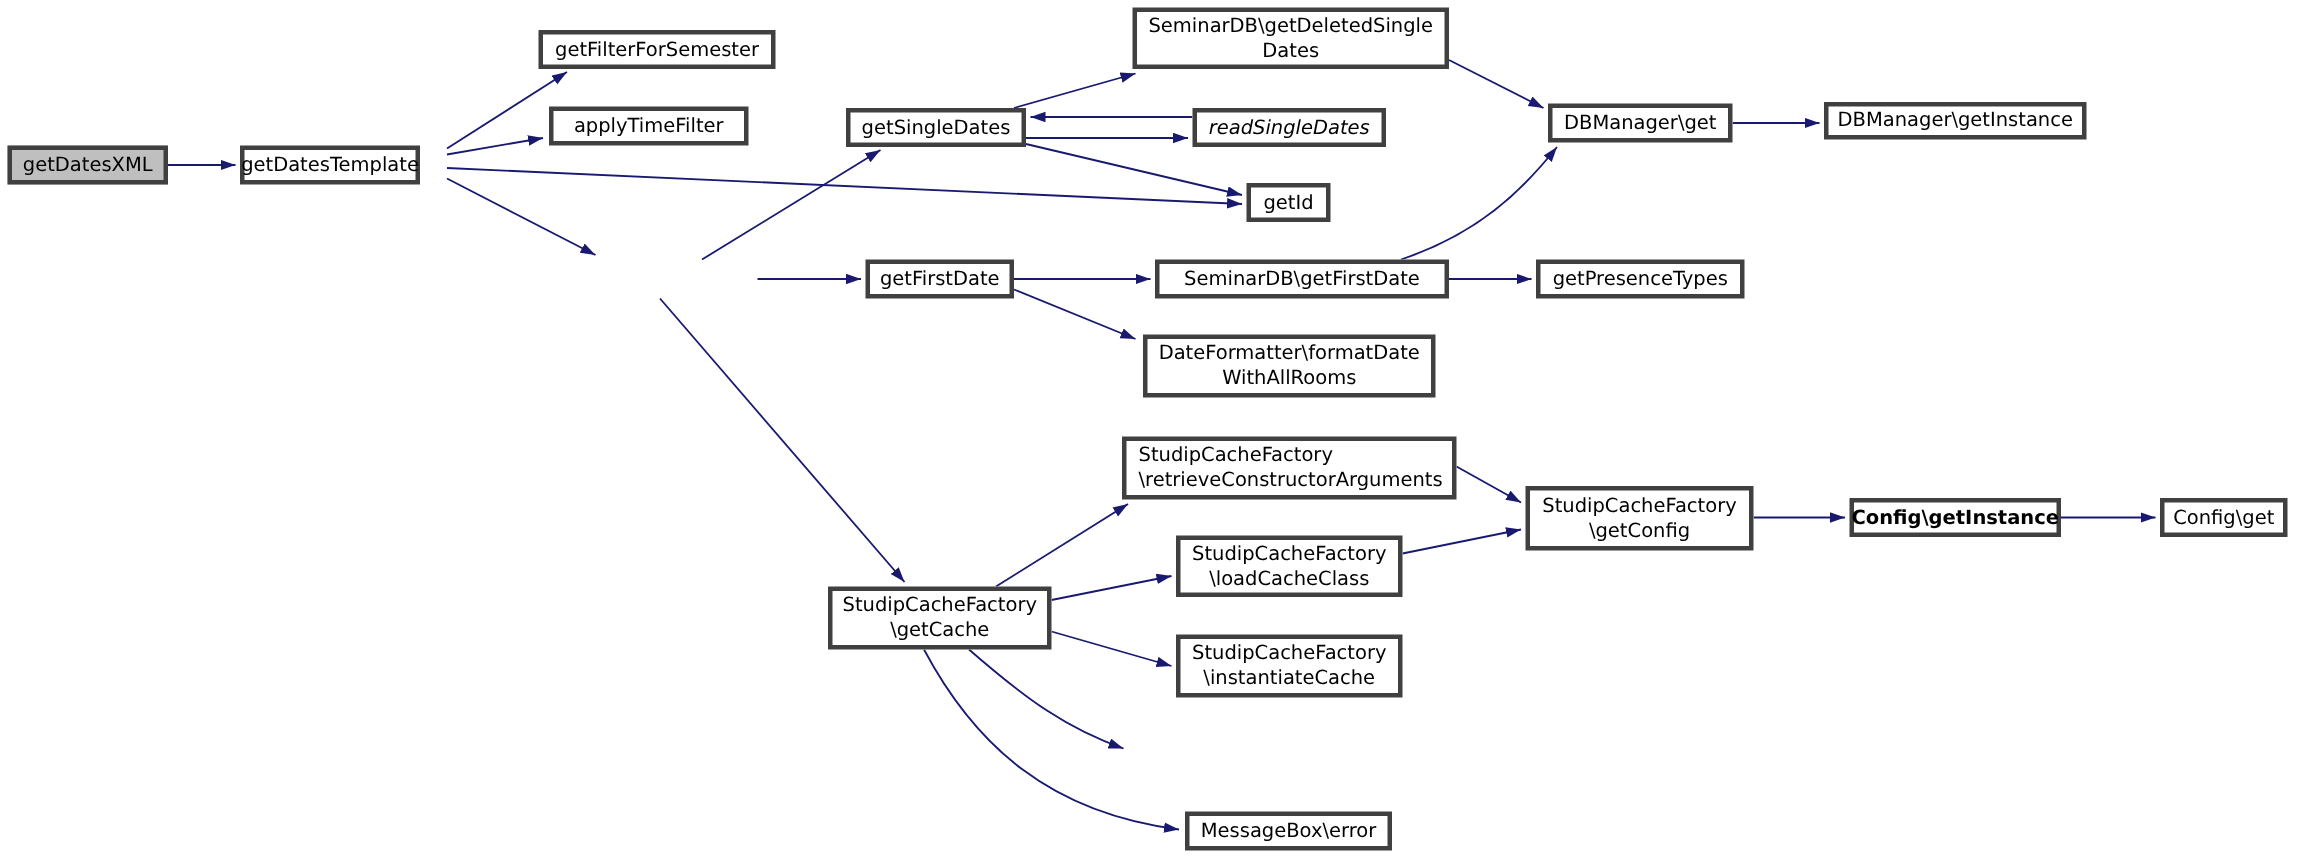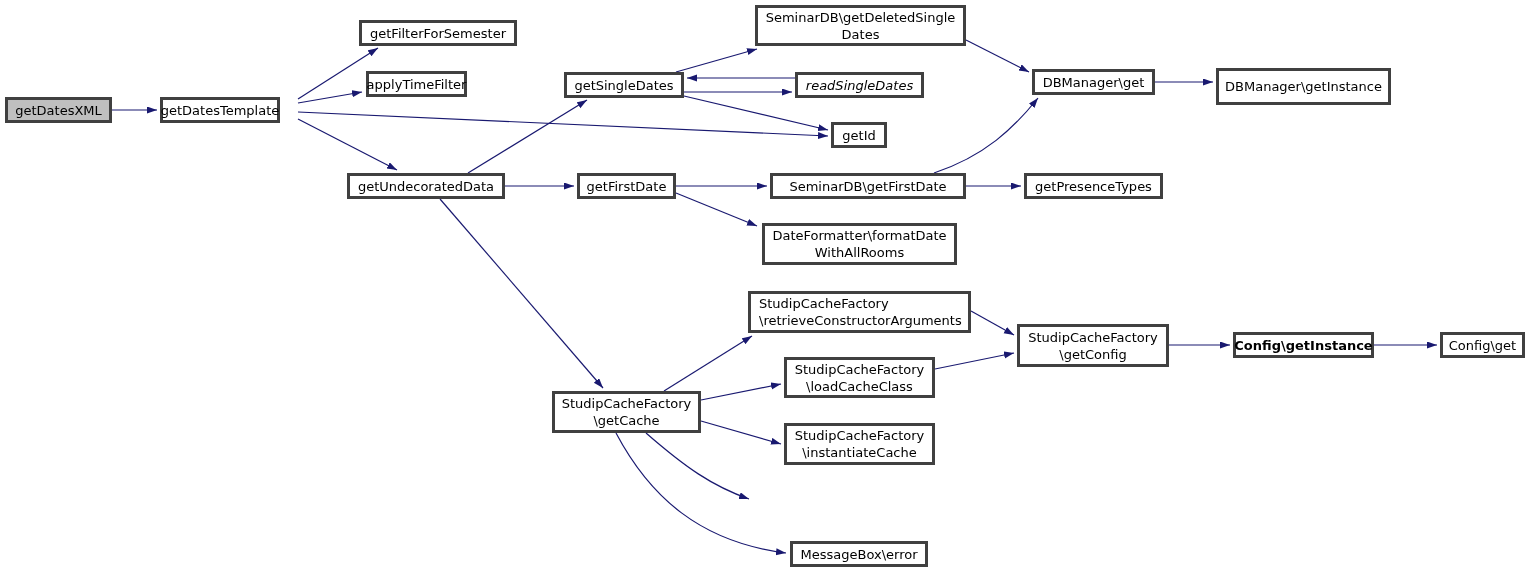--- a/index.html
+++ b/index.html
@@ -80,7 +80,7 @@
     <span>getFilterForSemester</span>
   </div>
 
-  <div class="node" style="left:366px;top:71px;width:101px;height:26px;">
+  <div class="node" style="left:366px;top:71px;width:133px;height:26px;">
     <span>applyTimeFilter</span>
   </div>
 

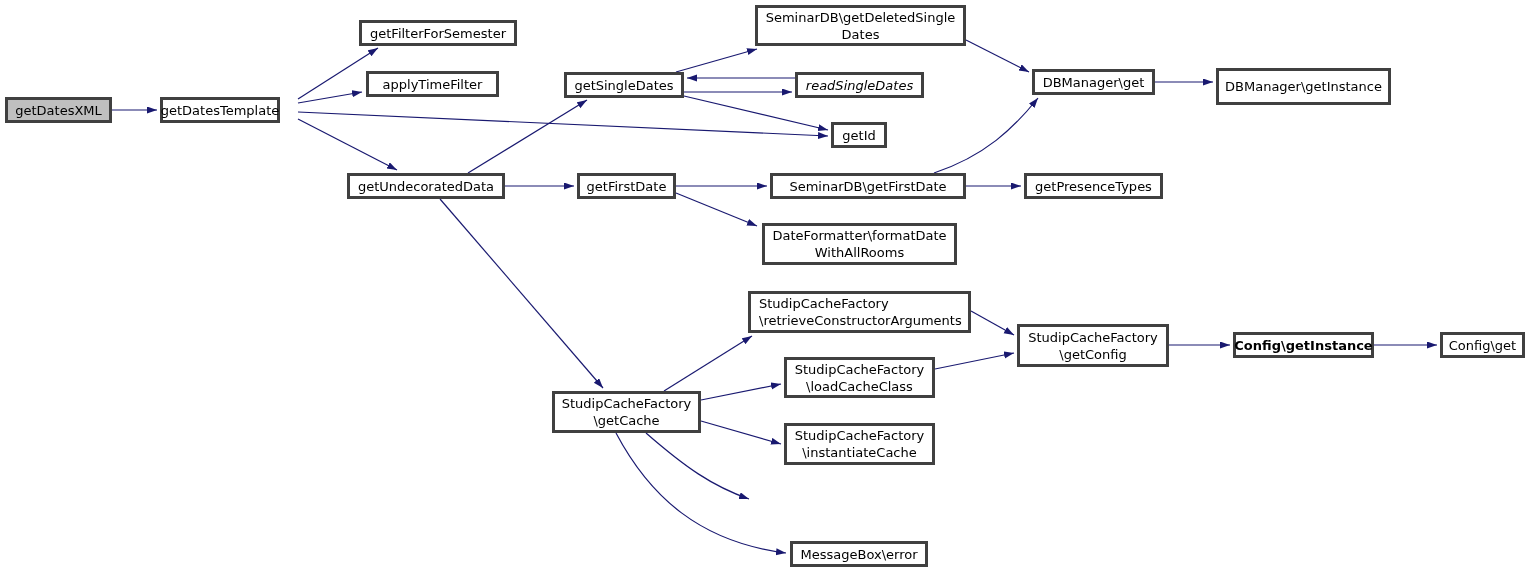--- a/index.html
+++ b/index.html
@@ -105,7 +105,7 @@
     <span>DBManager\get</span>
   </div>
 
-  <div class="node" style="left:1216px;top:68px;width:175px;height:37px;">
+  <div class="node" style="left:1216px;top:68px;width:175px;height:25px;">
     <span>DBManager\getInstance</span>
   </div>
 

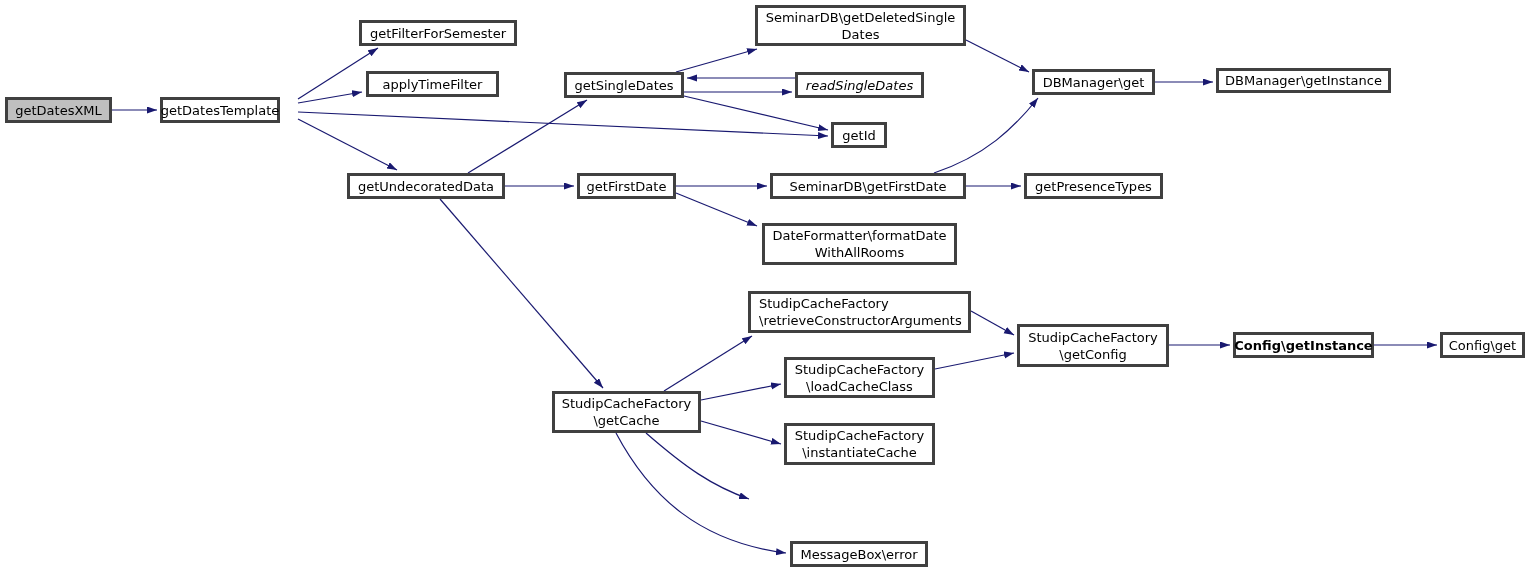--- a/index.html
+++ b/index.html
@@ -109,9 +109,6 @@
     <span>DBManager\getInstance</span>
   </div>
 
-  <div class="node" style="left:347px;top:173px;width:158px;height:26px;">
-    <span>getUndecoratedData</span>
-  </div>
 
   <div class="node" style="left:577px;top:173px;width:99px;height:26px;">
     <span>getFirstDate</span>

